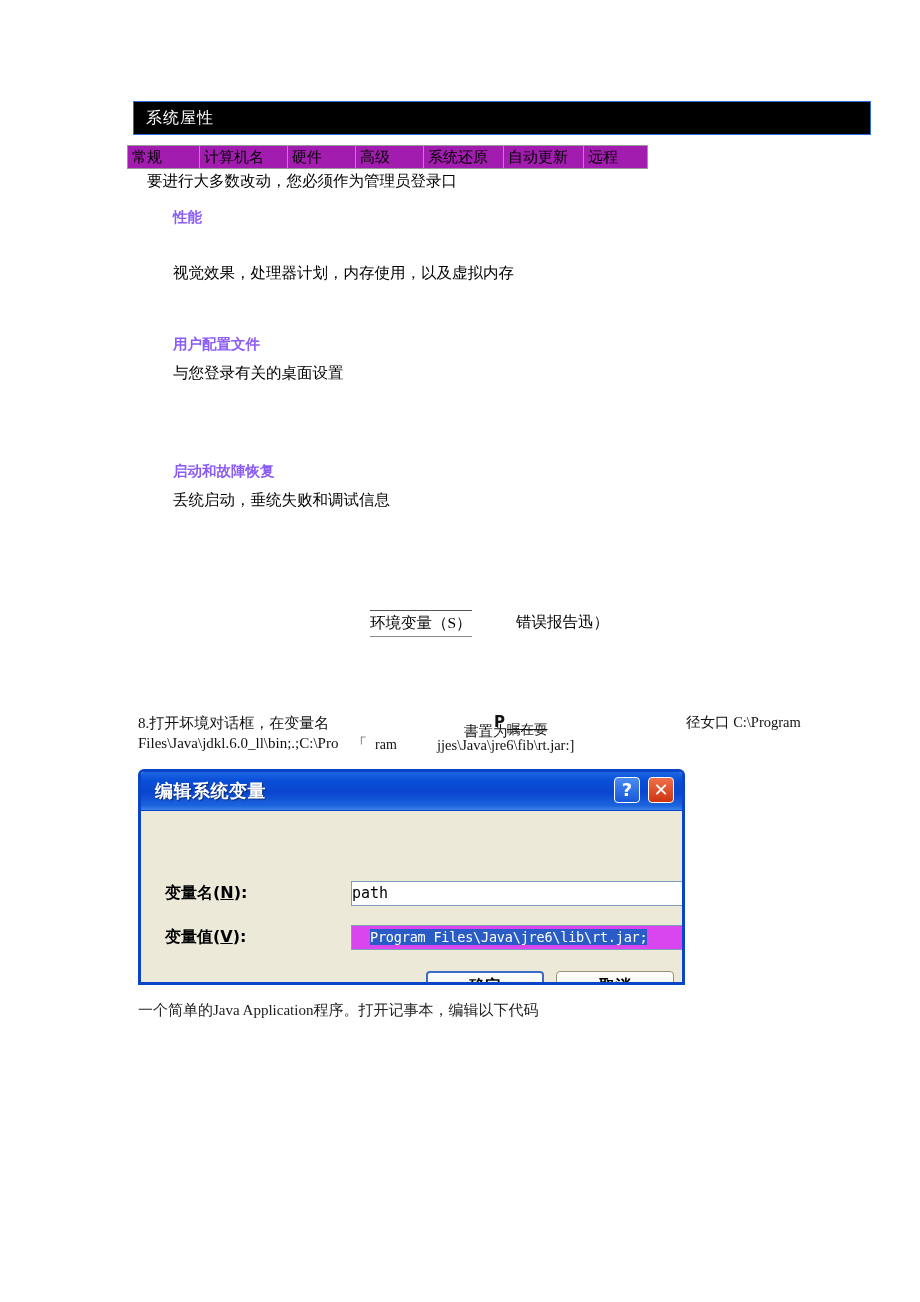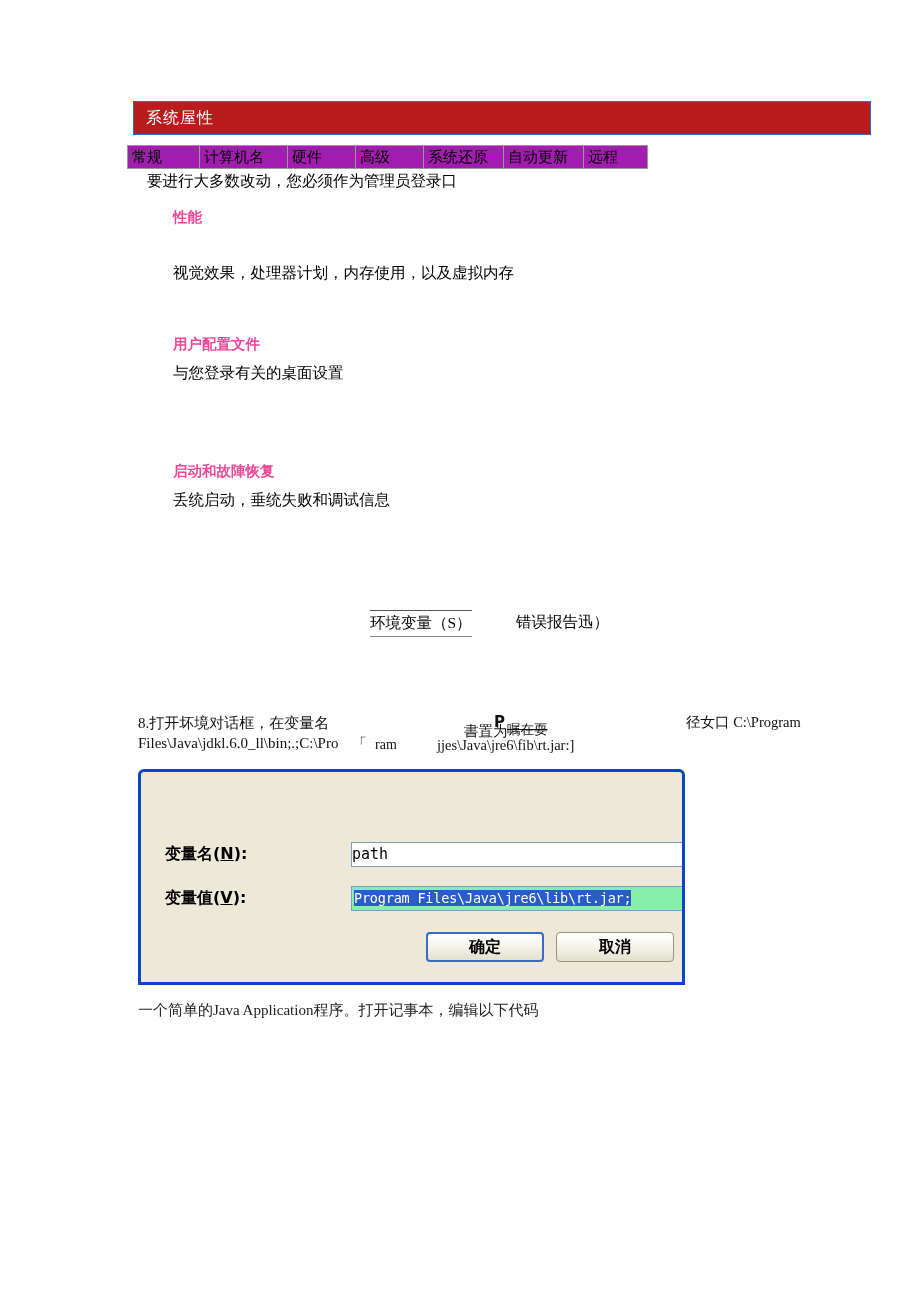--- a/index.html
+++ b/index.html
@@ -23,7 +23,7 @@
     top: 101px;
     width: 738px;
     height: 34px;
-    background: #b91c1c;
+    background: #000000;
     border: 1px solid #2a6fd8;
     box-sizing: border-box;
   }

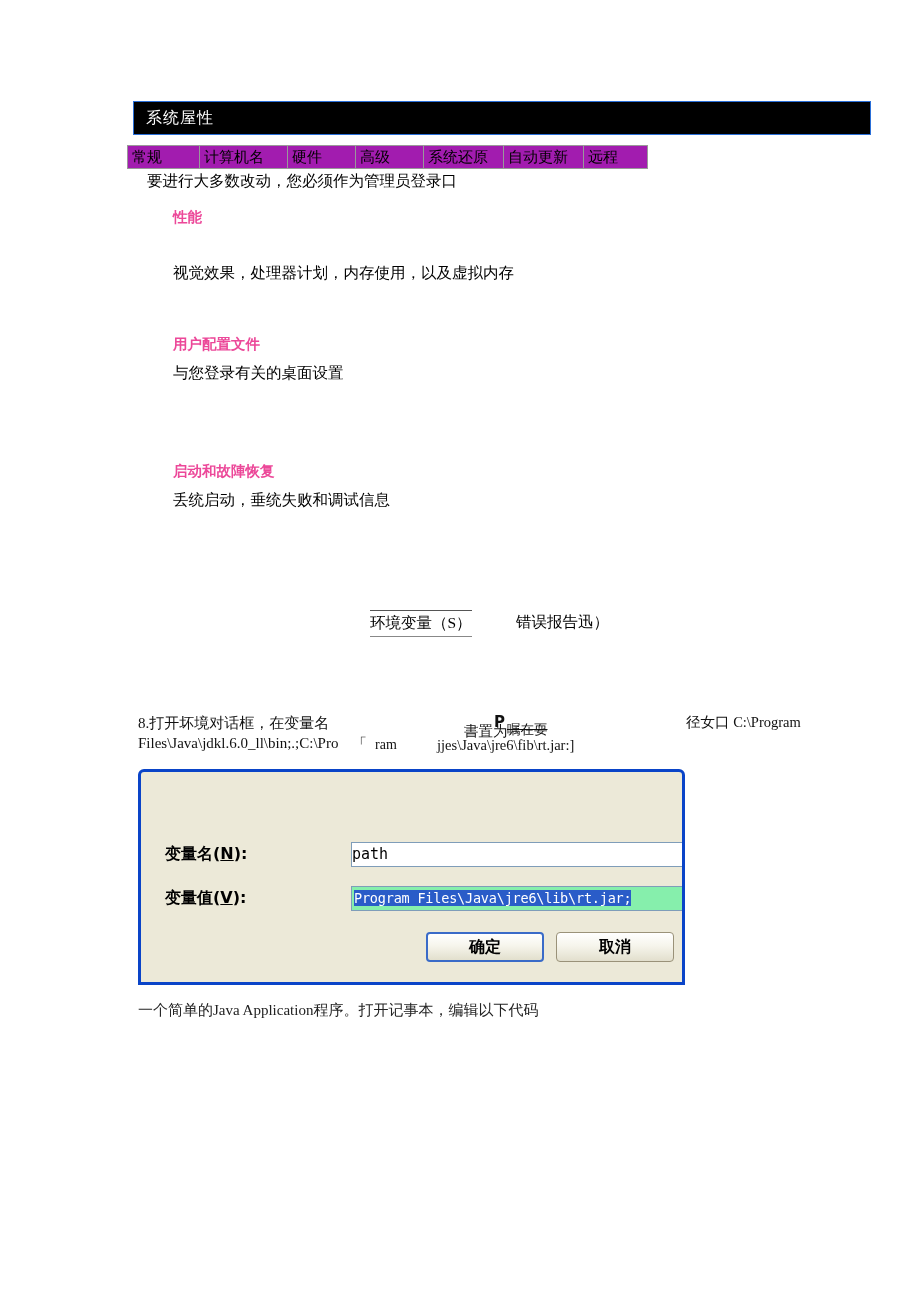--- a/index.html
+++ b/index.html
@@ -80,7 +80,7 @@
     position: absolute;
     font-family: "Liberation Serif", "DejaVu Serif", serif;
     font-size: 14.5px;
-    color: #ec4899;
+    color: #8b5cf6;
     font-weight: bold;
     white-space: nowrap;
   }

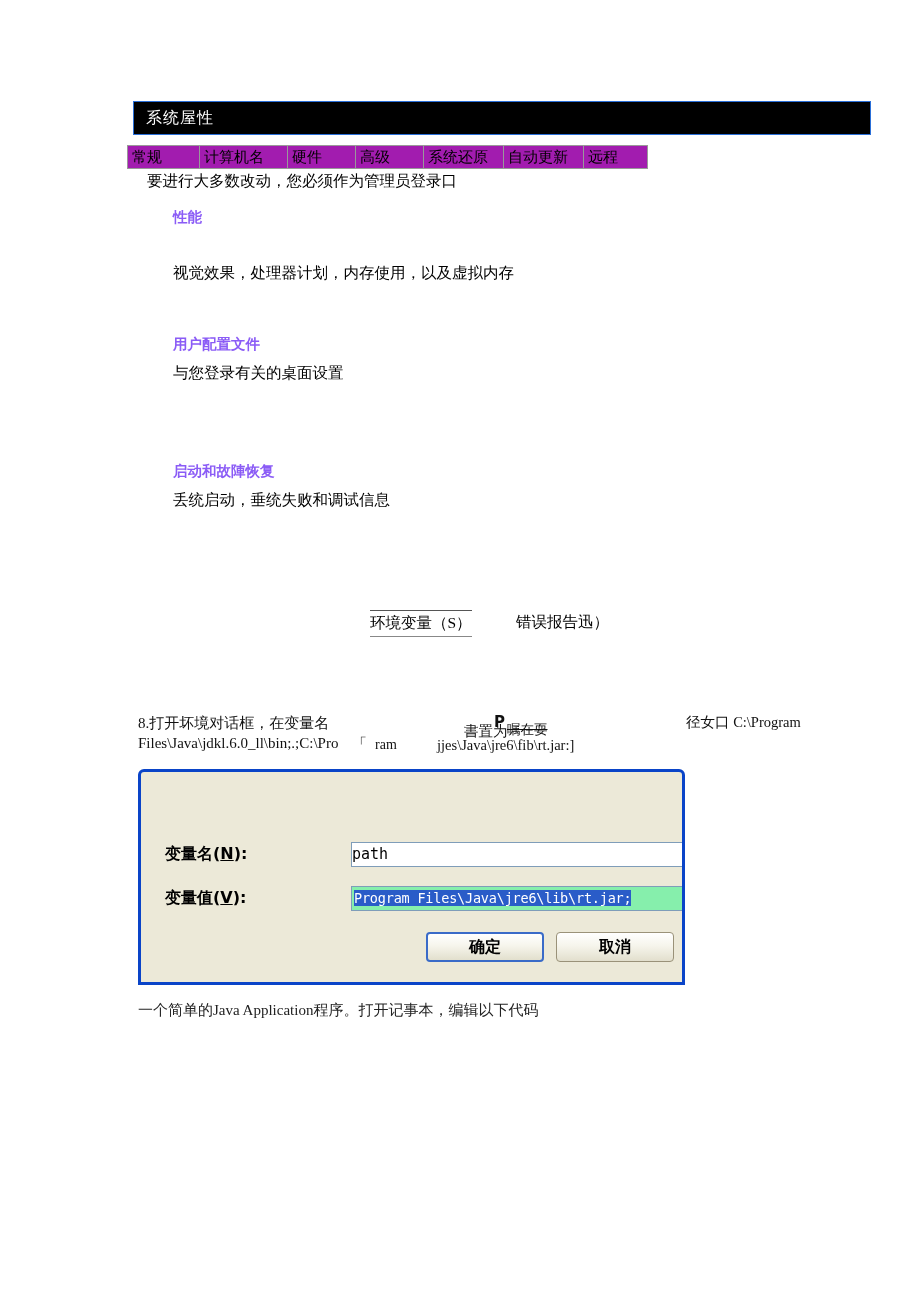--- a/index.html
+++ b/index.html
@@ -317,6 +317,11 @@
 <div class="frag" id="frag-i">径女口  C:\Program</div>
 
 <div id="edit-var-dialog">
+  <div id="dialog-title-bar">
+    <span id="dialog-title-text">编辑系统变量</span>
+    <div class="title-btn" id="dialog-help-button">?</div>
+    <div class="title-btn" id="dialog-close-button">✕</div>
+  </div>
 
   <div id="dialog-body">
 

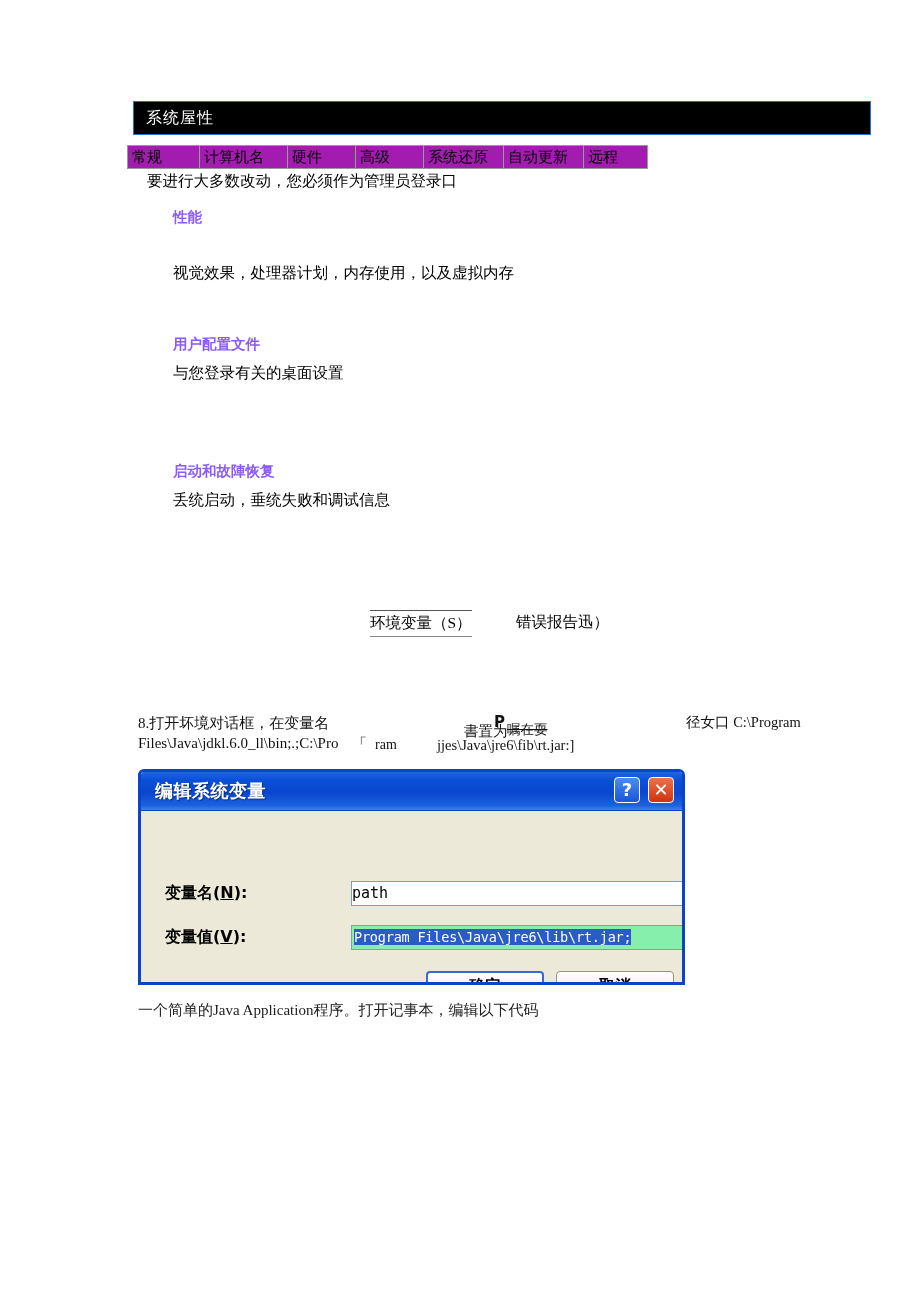--- a/index.html
+++ b/index.html
@@ -225,8 +225,8 @@
     white-space: nowrap;
   }
   #var-value-input {
-    background: #86efac;
-    padding-left: 2px;
+    background: #d946ef;
+    padding-left: 18px;
   }
   #var-value-input .sel {
     background: #2A5CC8;

